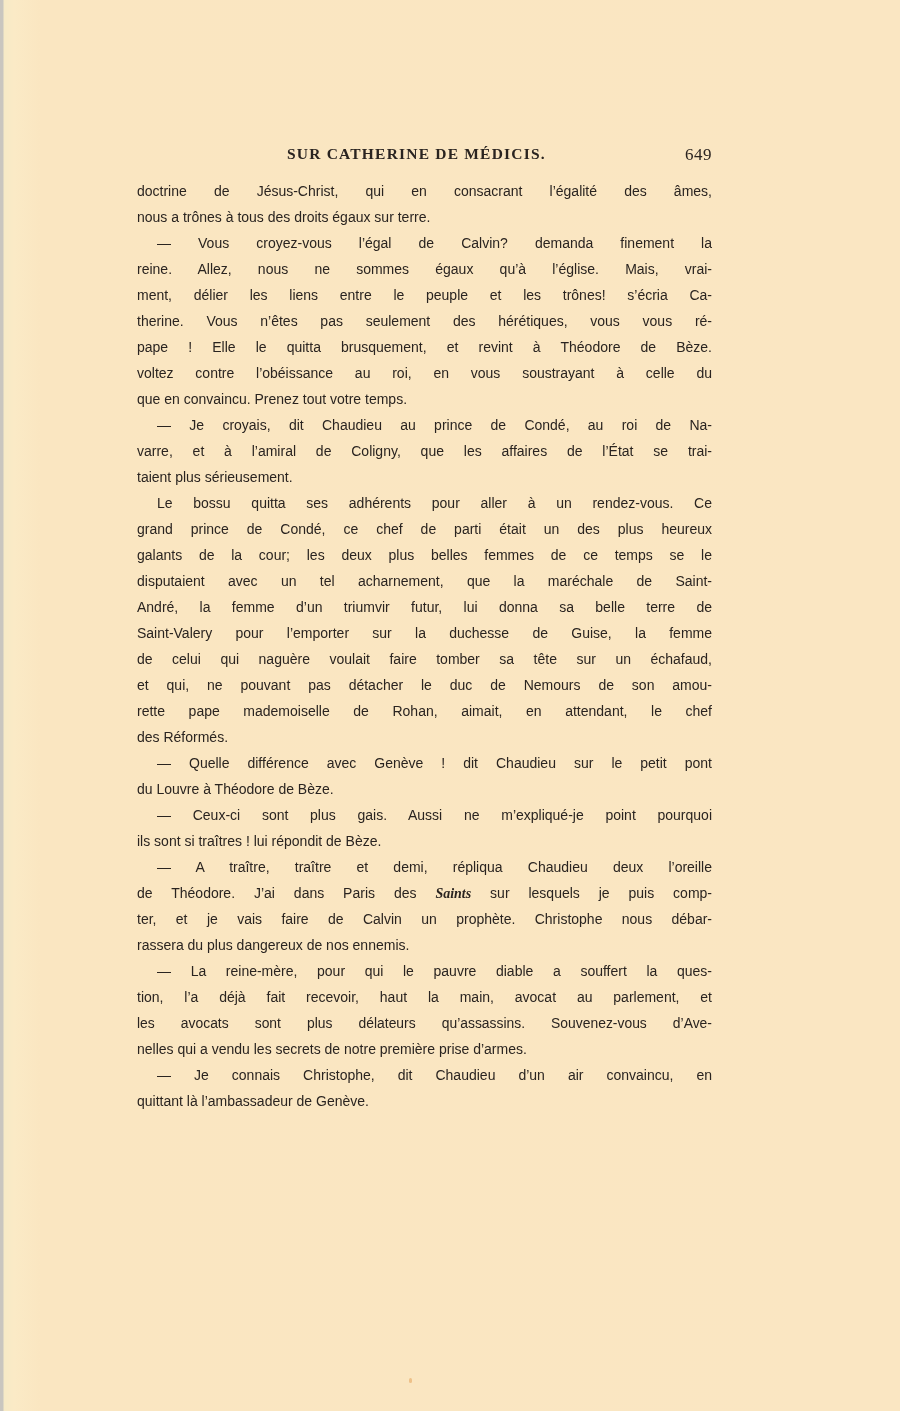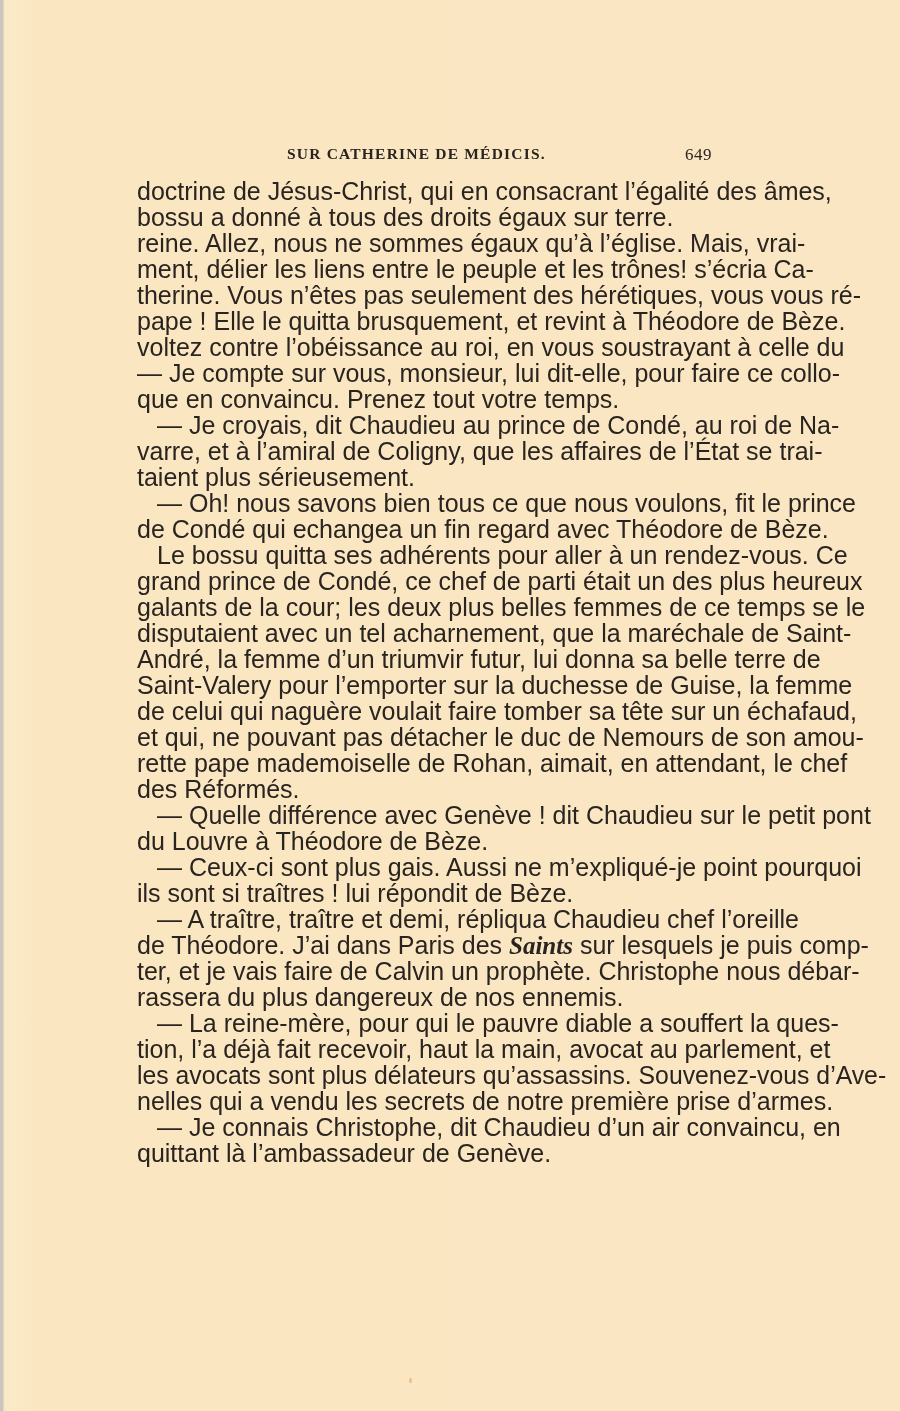--- a/index.html
+++ b/index.html
@@ -28,7 +28,7 @@
   }
   .text-block {
     position: absolute; left: 137px; top: 178px; width: 575px;
-    font-size: 25px; line-height: 26px;
+    font-size: 14px; line-height: 26px;
     font-family: "Liberation Sans Narrow", "Liberation Sans", sans-serif;
   }
   .line {

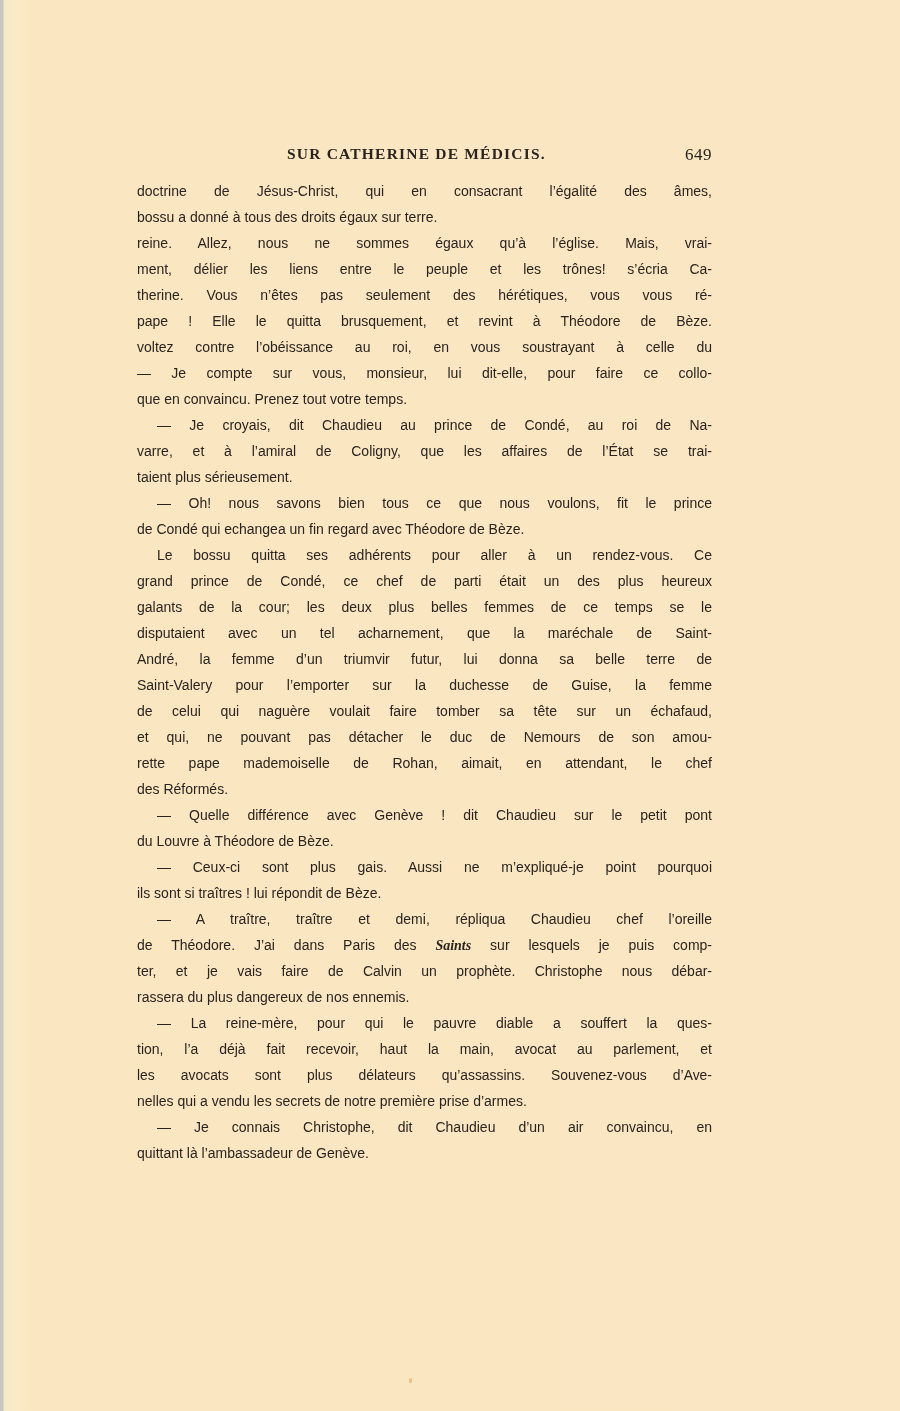--- a/index.html
+++ b/index.html
@@ -58,7 +58,7 @@
 
     <div class="para">
       <span class="line">doctrine de Jésus-Christ, qui en consacrant l’égalité des âmes,</span>
-      <span class="line last">bossu a donné à tous des droits égaux sur terre.</span>
+      <span class="line last">nous a trônes à tous des droits égaux sur terre.</span>
     </div>
 
     <div class="para">

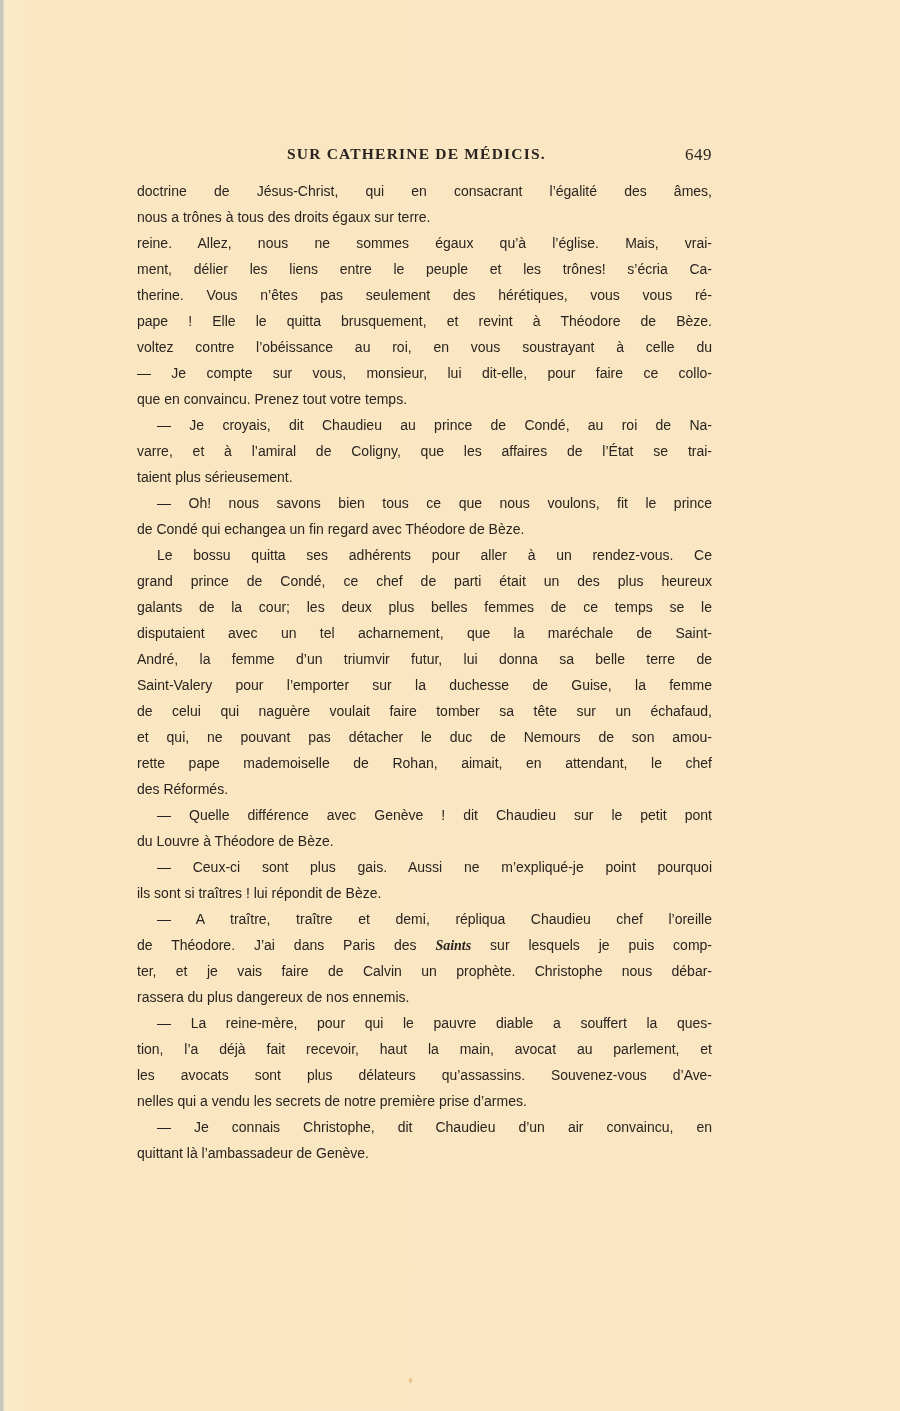--- a/index.html
+++ b/index.html
@@ -62,6 +62,7 @@
     </div>
 
     <div class="para">
+      <span class="line indent">— Vous croyez-vous l’égal de Calvin? demanda finement la</span>
       <span class="line">reine. Allez, nous ne sommes égaux qu’à l’église. Mais, vrai-</span>
       <span class="line">ment, délier les liens entre le peuple et les trônes! s’écria Ca-</span>
       <span class="line">therine. Vous n’êtes pas seulement des hérétiques, vous vous ré-</span>

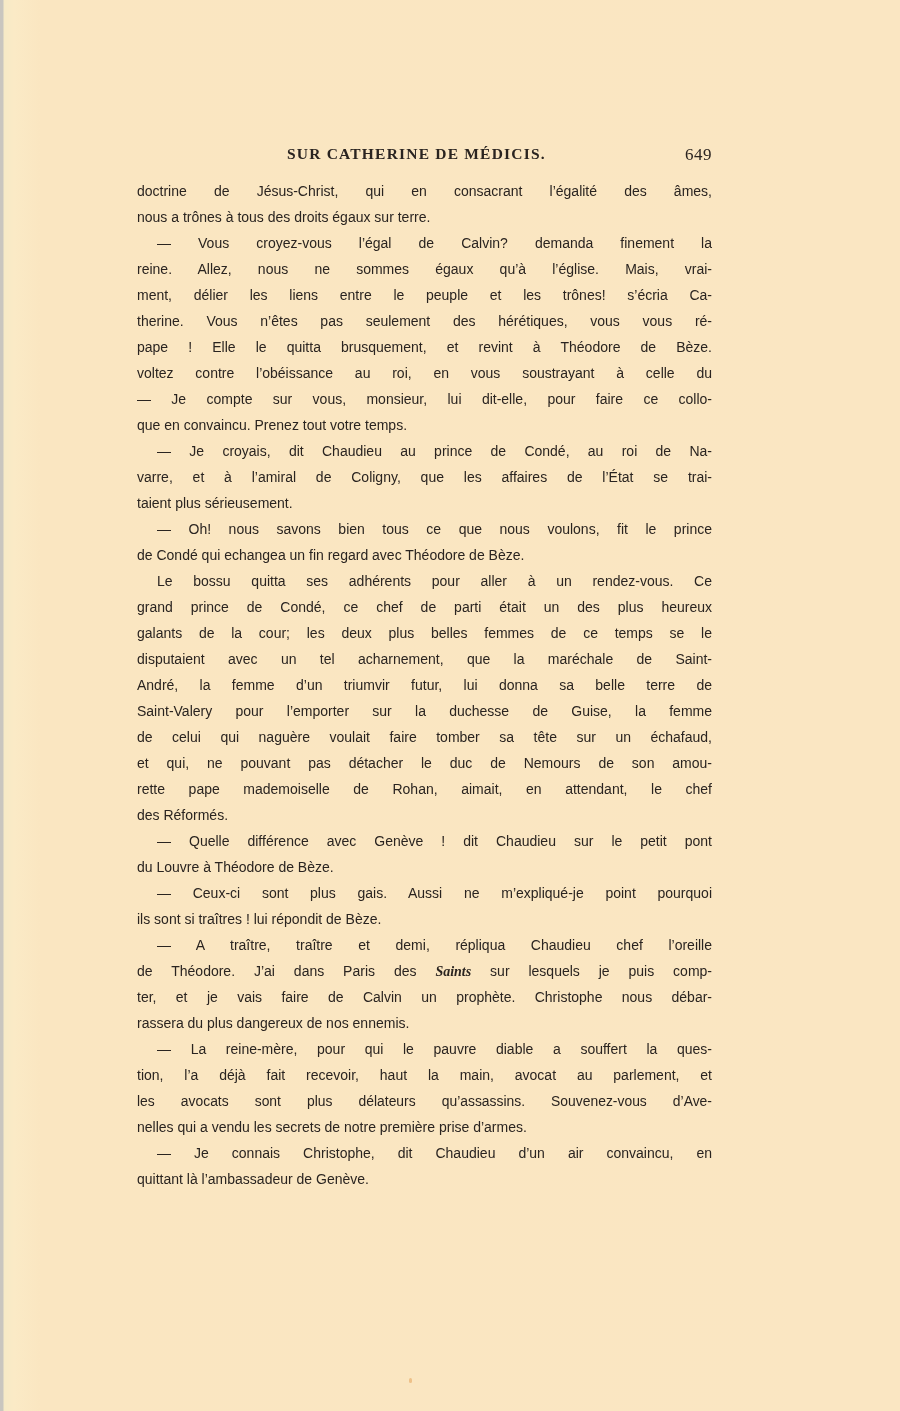--- a/index.html
+++ b/index.html
@@ -71,7 +71,6 @@
     </div>
 
     <div class="para">
-      <span class="line">— Je compte sur vous, monsieur, lui dit-elle, pour faire ce collo-</span>
       <span class="line last">que en convaincu. Prenez tout votre temps.</span>
     </div>
 

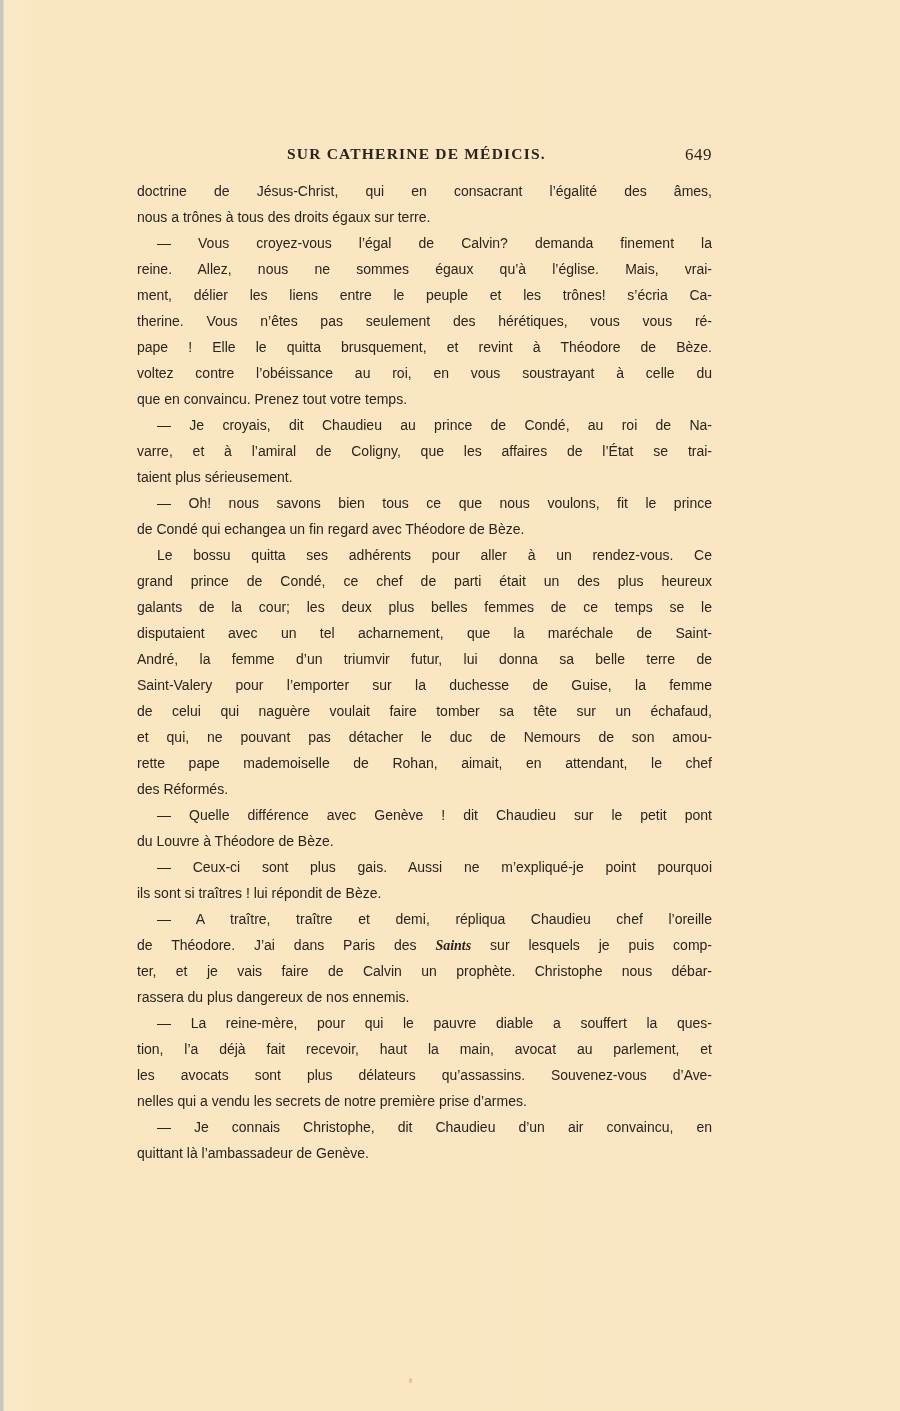--- a/index.html
+++ b/index.html
@@ -80,10 +80,6 @@
       <span class="line last">taient plus sérieusement.</span>
     </div>
 
-    <div class="para">
-      <span class="line indent">— Oh! nous savons bien tous ce que nous voulons, fit le prince</span>
-      <span class="line last">de Condé qui echangea un fin regard avec Théodore de Bèze.</span>
-    </div>
 
     <div class="para">
       <span class="line indent">Le bossu quitta ses adhérents pour aller à un rendez-vous. Ce</span>

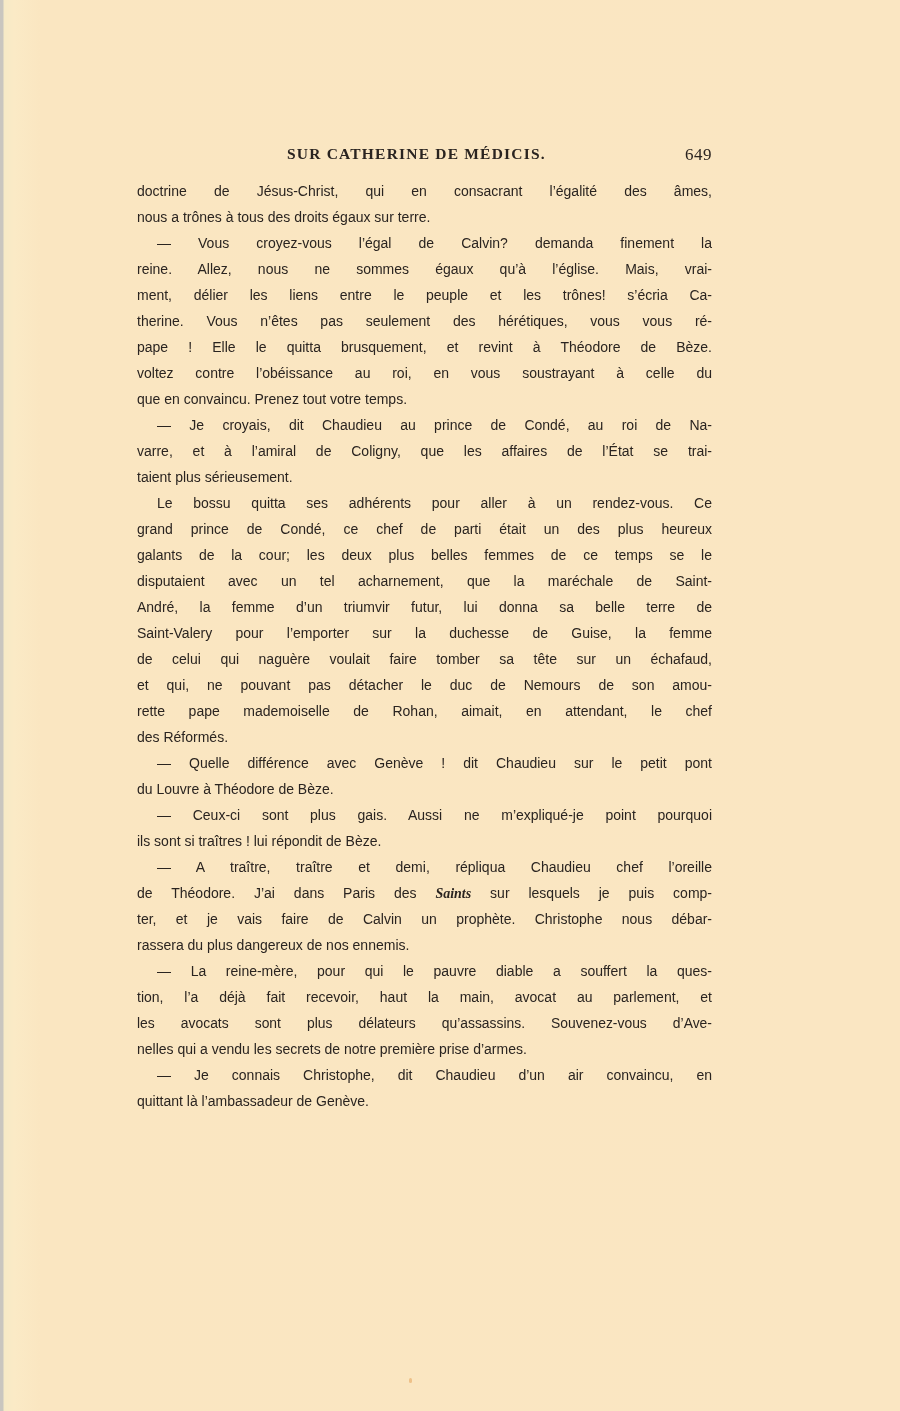--- a/index.html
+++ b/index.html
@@ -105,7 +105,7 @@
     </div>
 
     <div class="para">
-      <span class="line indent">— A traître, traître et demi, répliqua Chaudieu chef l’oreille</span>
+      <span class="line indent">— A traître, traître et demi, répliqua Chaudieu deux l’oreille</span>
       <span class="line"><span>de Théodore. J’ai dans Paris des </span><em>Saints</em><span> sur lesquels je puis comp-</span></span>
       <span class="line">ter, et je vais faire de Calvin un prophète. Christophe nous débar-</span>
       <span class="line last">rassera du plus dangereux de nos ennemis.</span>

